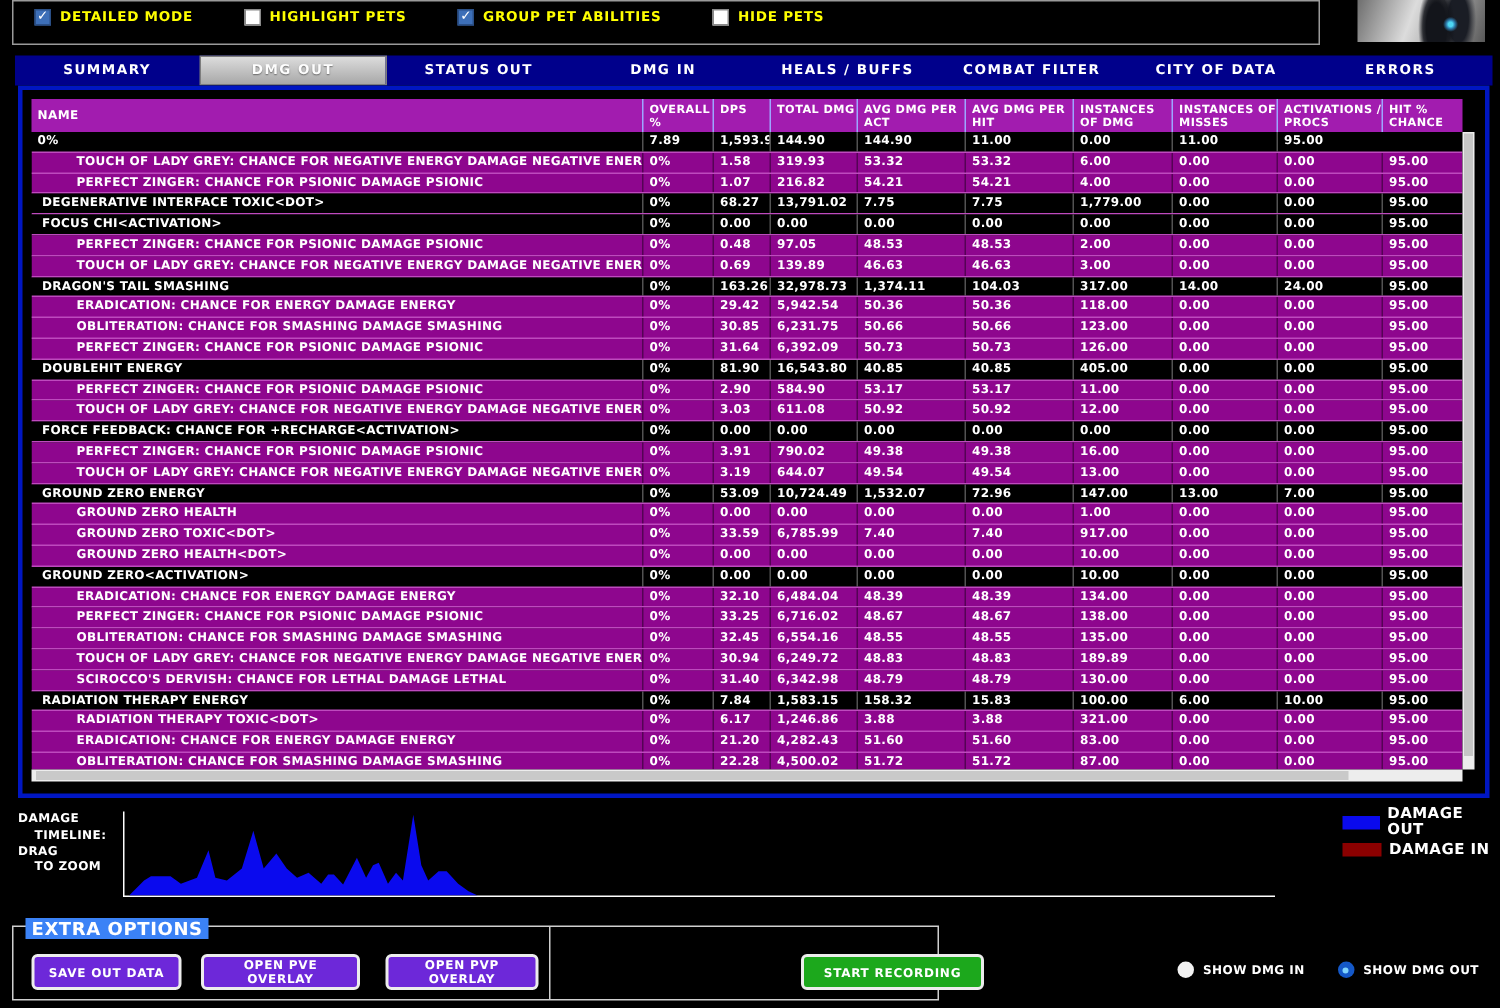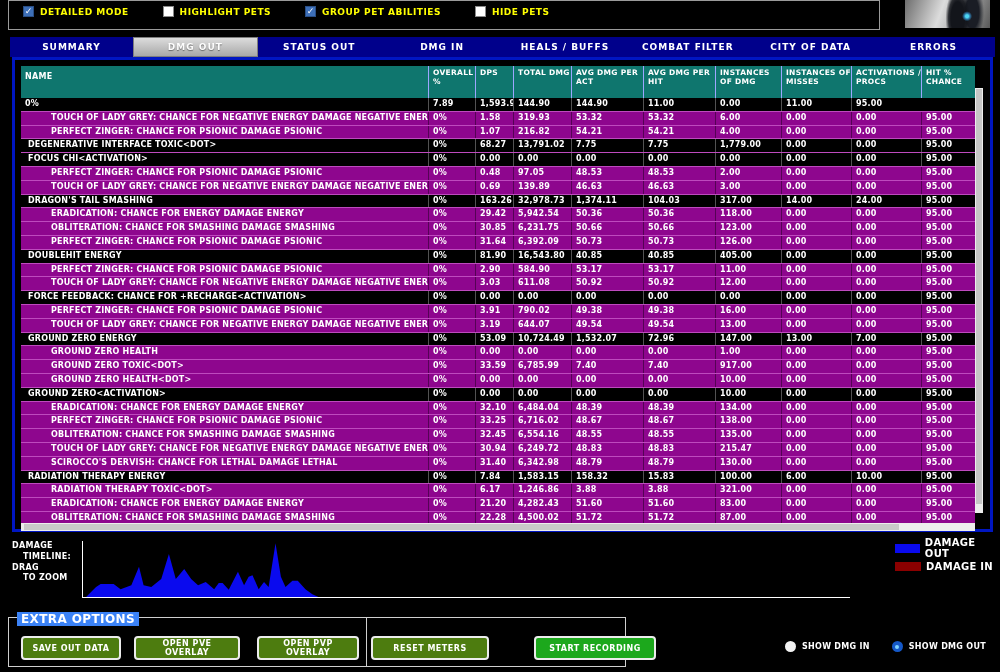--- a/index.html
+++ b/index.html
@@ -38,7 +38,7 @@
            background:#000; border:3px solid #0016c2; box-sizing:border-box; }
   .tablewrap { position:absolute; left:6px; top:6px; width:962px; }
   .grid-row { display:grid; grid-template-columns:407px 47px 38px 58px 72px 72px 66px 70px 70px 54px; }
-  .thead { width:954px; height:32px; background:#0f766e; box-sizing:border-box; }
+  .thead { width:954px; height:22px; background:#a21caf; box-sizing:border-box; }
   .th { color:#fff; font-size:7.5px; font-weight:bold; line-height:1.25; letter-spacing:.3px;
         padding:2px 0 0 4px; border-left:1px solid #9da6ff; box-sizing:border-box; overflow:hidden; }
   .th:first-child { border-left:none; font-size:8px; padding-top:6px; }

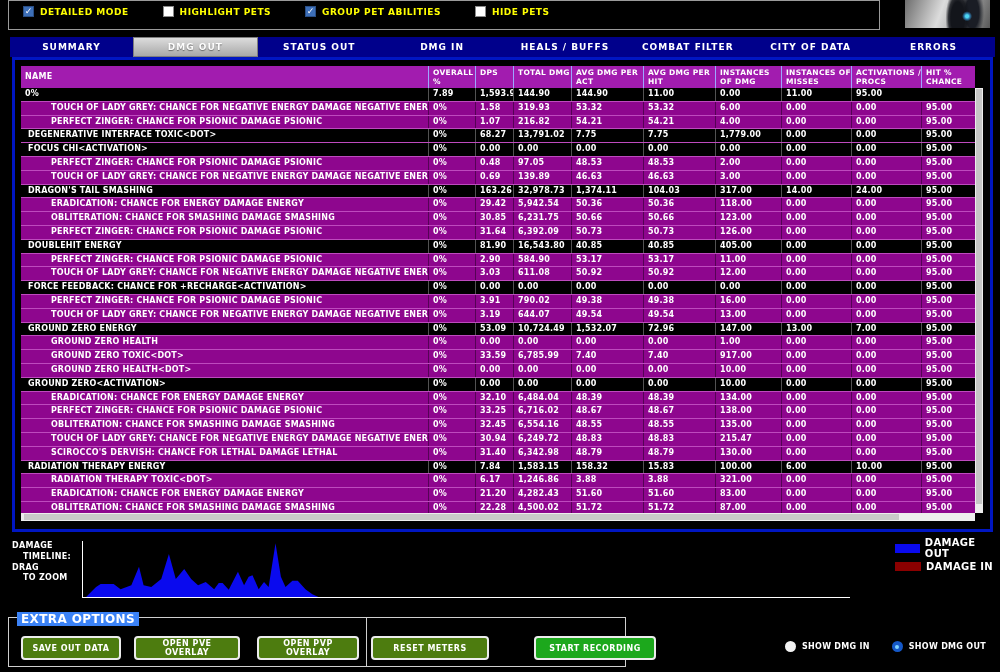--- a/index.html
+++ b/index.html
@@ -452,7 +452,7 @@
             <div class="cell">6,249.72</div>
             <div class="cell">48.83</div>
             <div class="cell">48.83</div>
-            <div class="cell">215.47</div>
+            <div class="cell">189.89</div>
             <div class="cell">0.00</div>
             <div class="cell">0.00</div>
             <div class="cell">95.00</div>

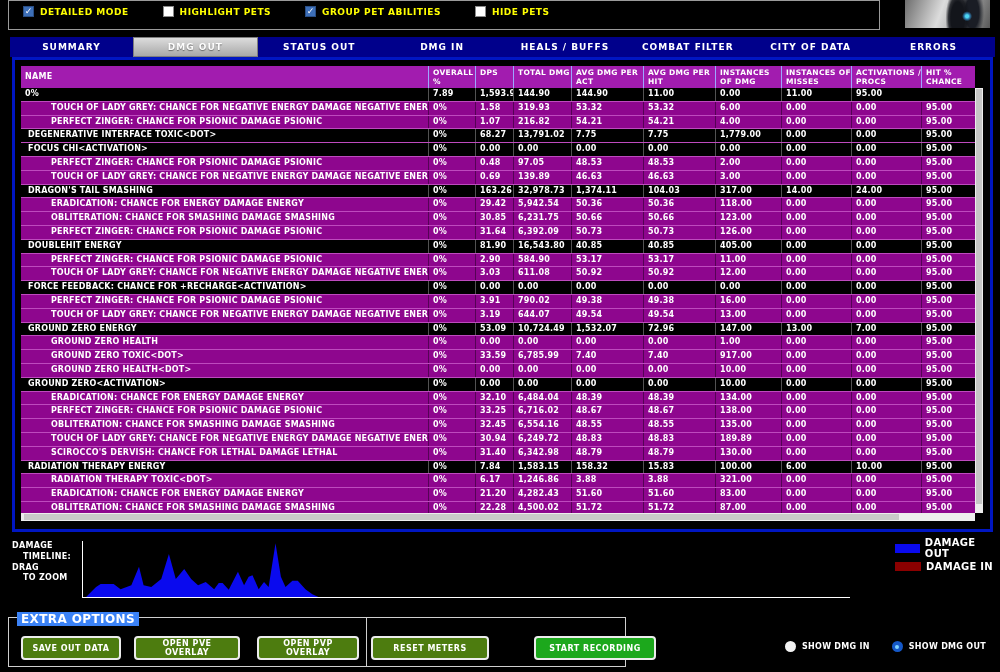--- a/index.html
+++ b/index.html
@@ -76,7 +76,7 @@
   .extra-legend { position:absolute; top:-6px; left:8px; background:#3b82f6; padding:0 4px;
                   color:#fff; font-size:12px; font-weight:bold; letter-spacing:.4px; }
   .extra-divider { position:absolute; left:357px; top:0; bottom:0; width:1px; background:#cfcfcf; }
-  .btn { position:absolute; top:18px; height:24px; background:#4d7c0f; border:2px solid #ececec;
+  .btn { position:absolute; top:18px; height:24px; background:#6d28d9; border:2px solid #ececec;
          border-radius:4px; color:#fff; font-size:8px; font-weight:bold; letter-spacing:.5px;
          font-family:inherit; cursor:default; }
   .btn-save   { left:12px;  width:100px; }

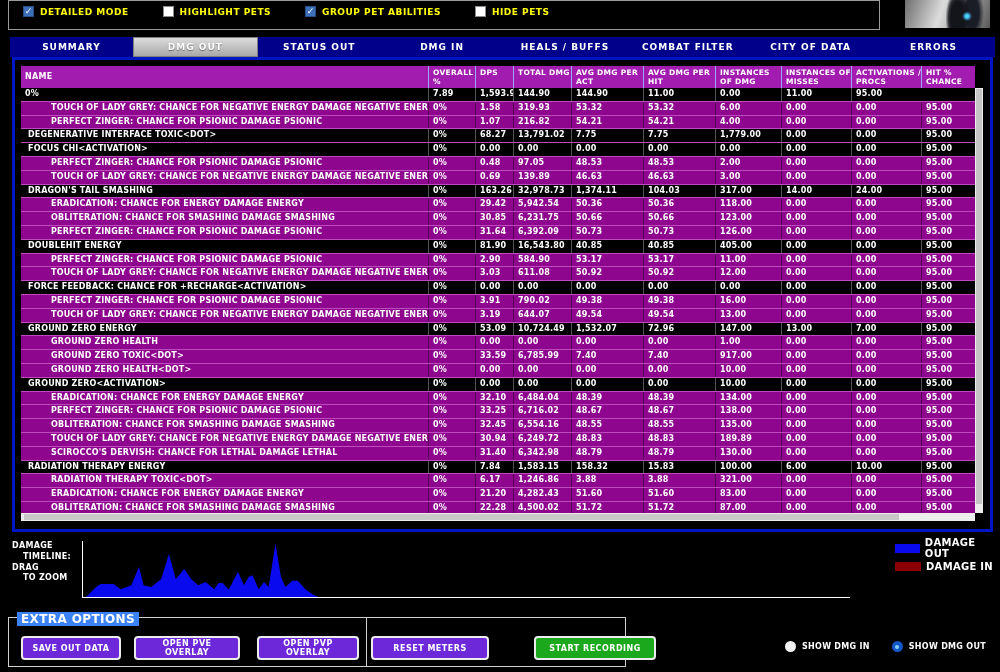--- a/index.html
+++ b/index.html
@@ -557,7 +557,6 @@
     <button class="btn btn-save">SAVE OUT DATA</button>
     <button class="btn btn-pve">OPEN PVE OVERLAY</button>
     <button class="btn btn-pvp">OPEN PVP OVERLAY</button>
-    <button class="btn btn-reset">RESET METERS</button>
     <button class="btn btn-record" style="background: rgb(28, 168, 28); margin-left: 34px;">START RECORDING</button>
   </div>
 

